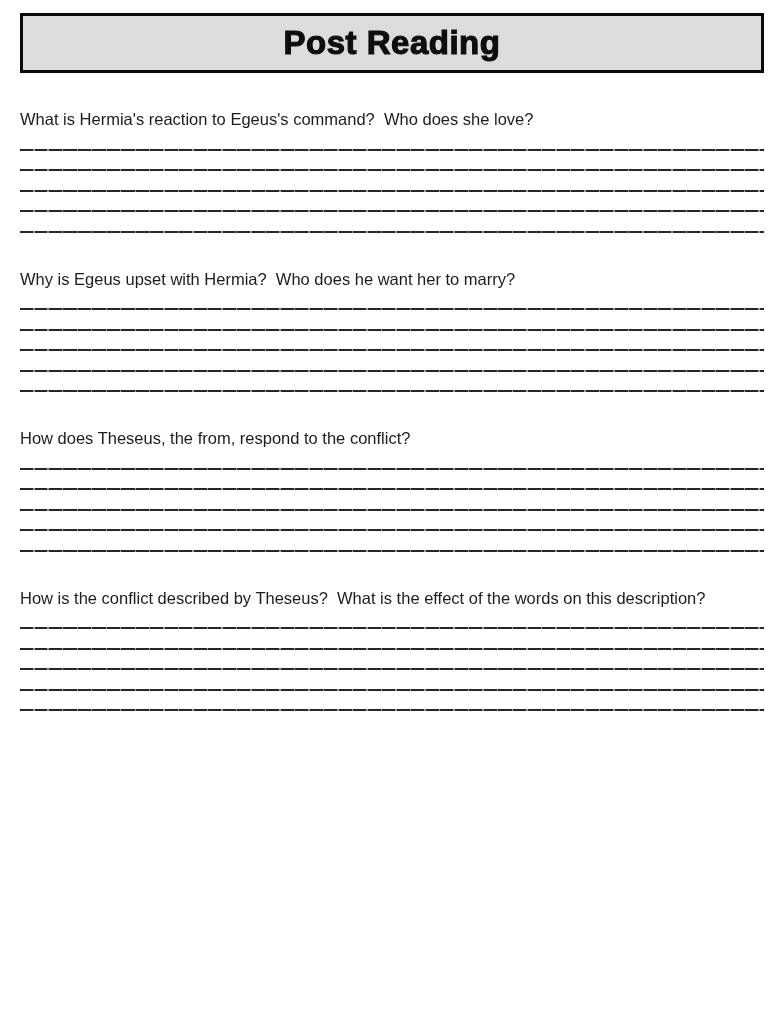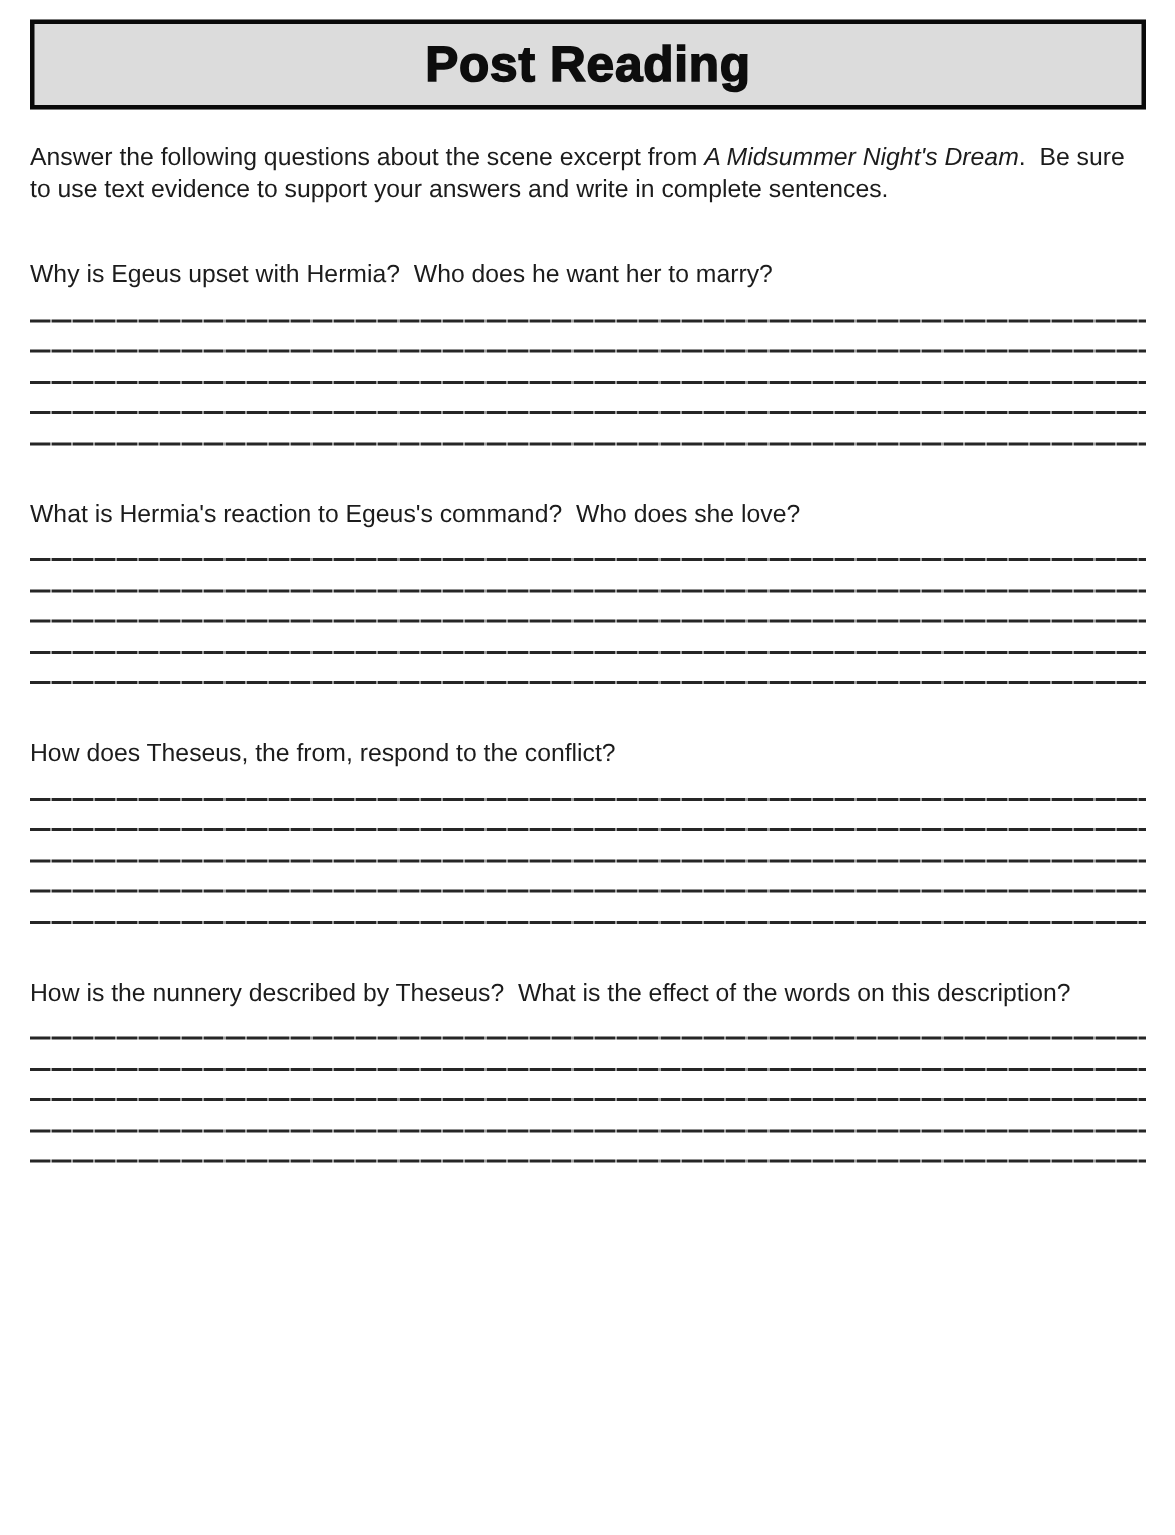--- a/index.html
+++ b/index.html
@@ -66,7 +66,6 @@
     <h1 class="title">Post Reading</h1>
   </header>
 
-  <p class="intro"><span>Answer the following questions about the scene excerpt from </span><em class="play-title">A Midsummer Night's Dream</em><span>.  Be sure to use text evidence to support your answers and write in complete sentences.</span></p>
 
   <main id="questions">
   <section class="question-block">

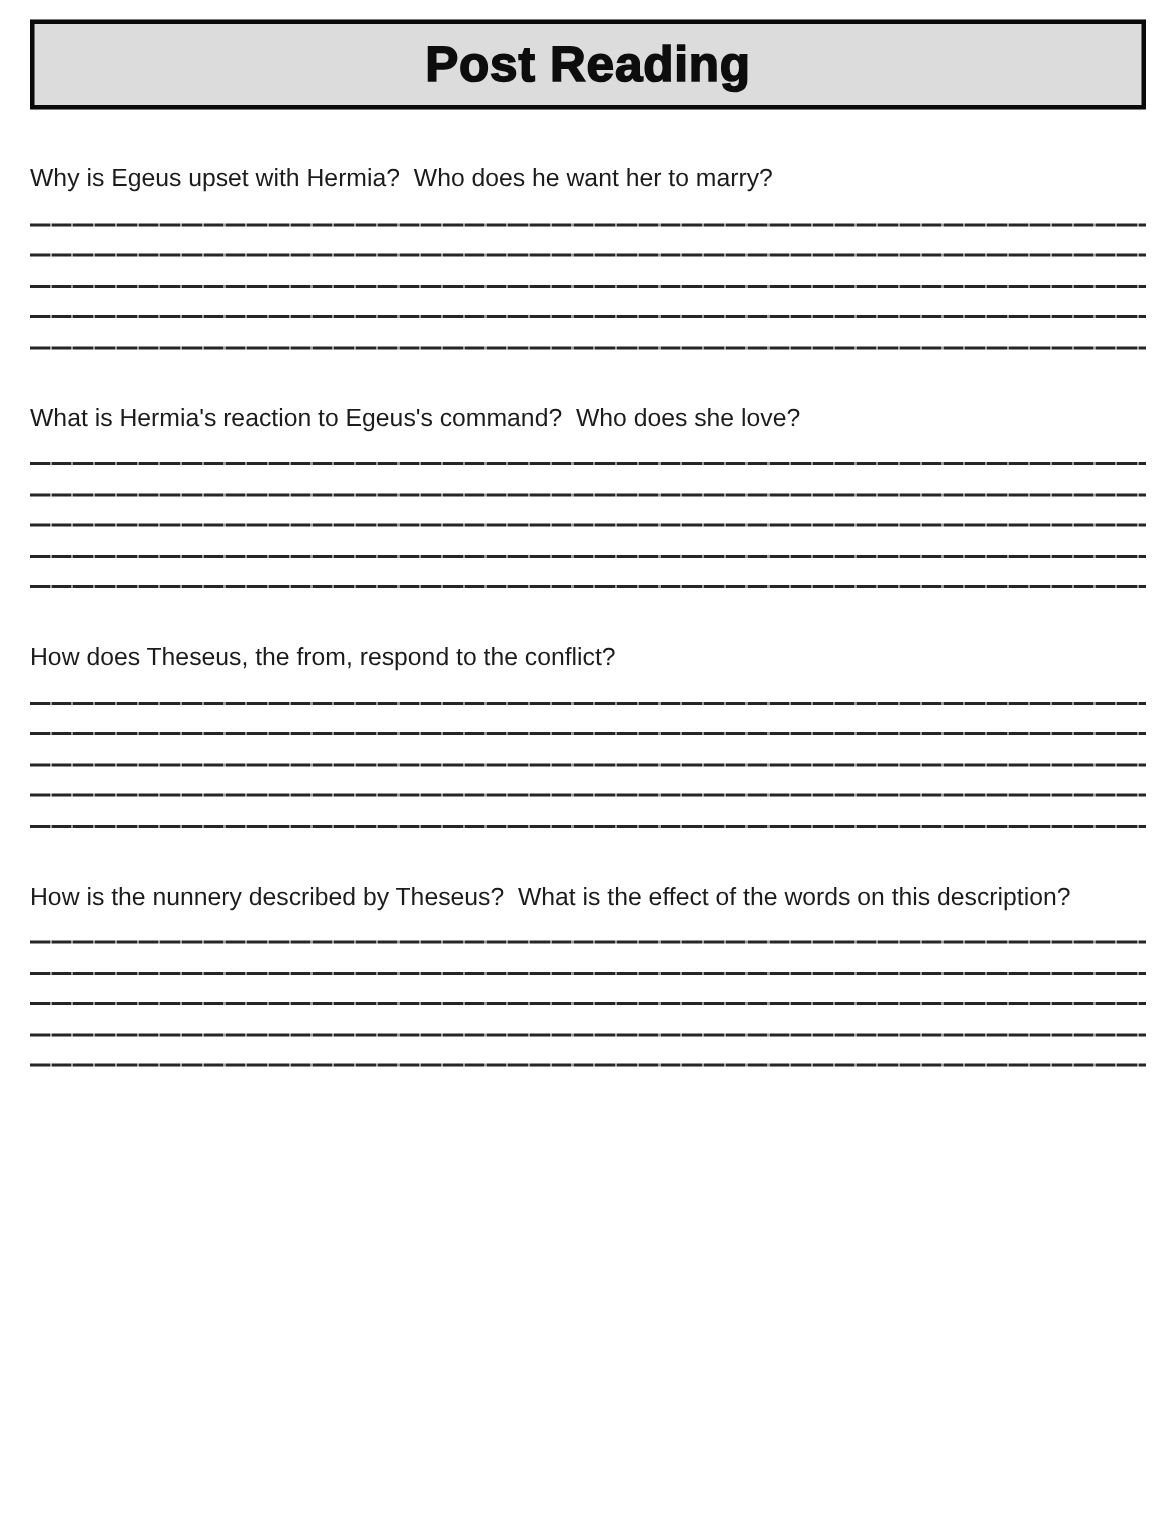--- a/index.html
+++ b/index.html
@@ -69,7 +69,7 @@
 
   <main id="questions">
   <section class="question-block">
-    <p class="question-text">Why is Egeus upset with Hermia?  Who does he want her to marry?</p>
+    <p class="question-text">What is Hermia's reaction to Egeus's command?  Who does she love?</p>
     <div class="answer-lines">
           <div class="answer-line"></div>
           <div class="answer-line"></div>
@@ -80,7 +80,7 @@
   </section>
 
   <section class="question-block">
-    <p class="question-text">What is Hermia's reaction to Egeus's command?  Who does she love?</p>
+    <p class="question-text">Why is Egeus upset with Hermia?  Who does he want her to marry?</p>
     <div class="answer-lines">
           <div class="answer-line"></div>
           <div class="answer-line"></div>

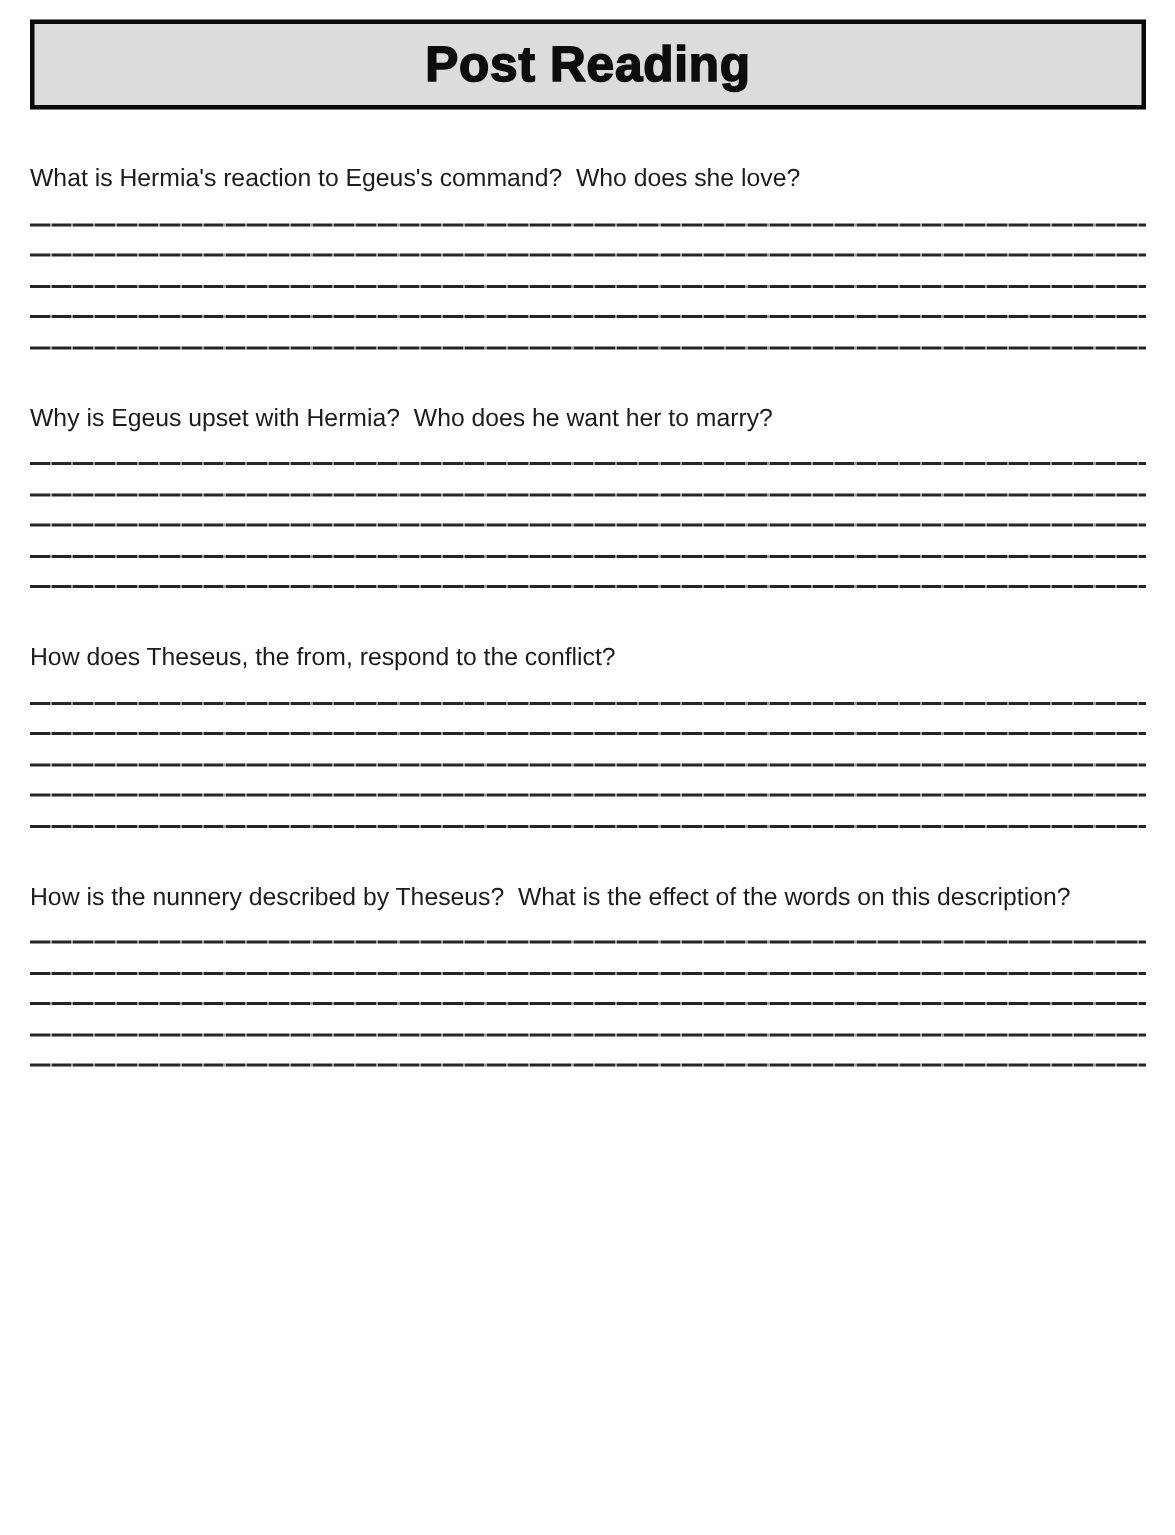--- a/index.html
+++ b/index.html
@@ -102,7 +102,7 @@
   </section>
 
   <section class="question-block">
-    <p class="question-text">How is the nunnery described by Theseus?  What is the effect of the words on this description?</p>
+    <p class="question-text">How is the conflict described by Theseus?  What is the effect of the words on this description?</p>
     <div class="answer-lines">
           <div class="answer-line"></div>
           <div class="answer-line"></div>

